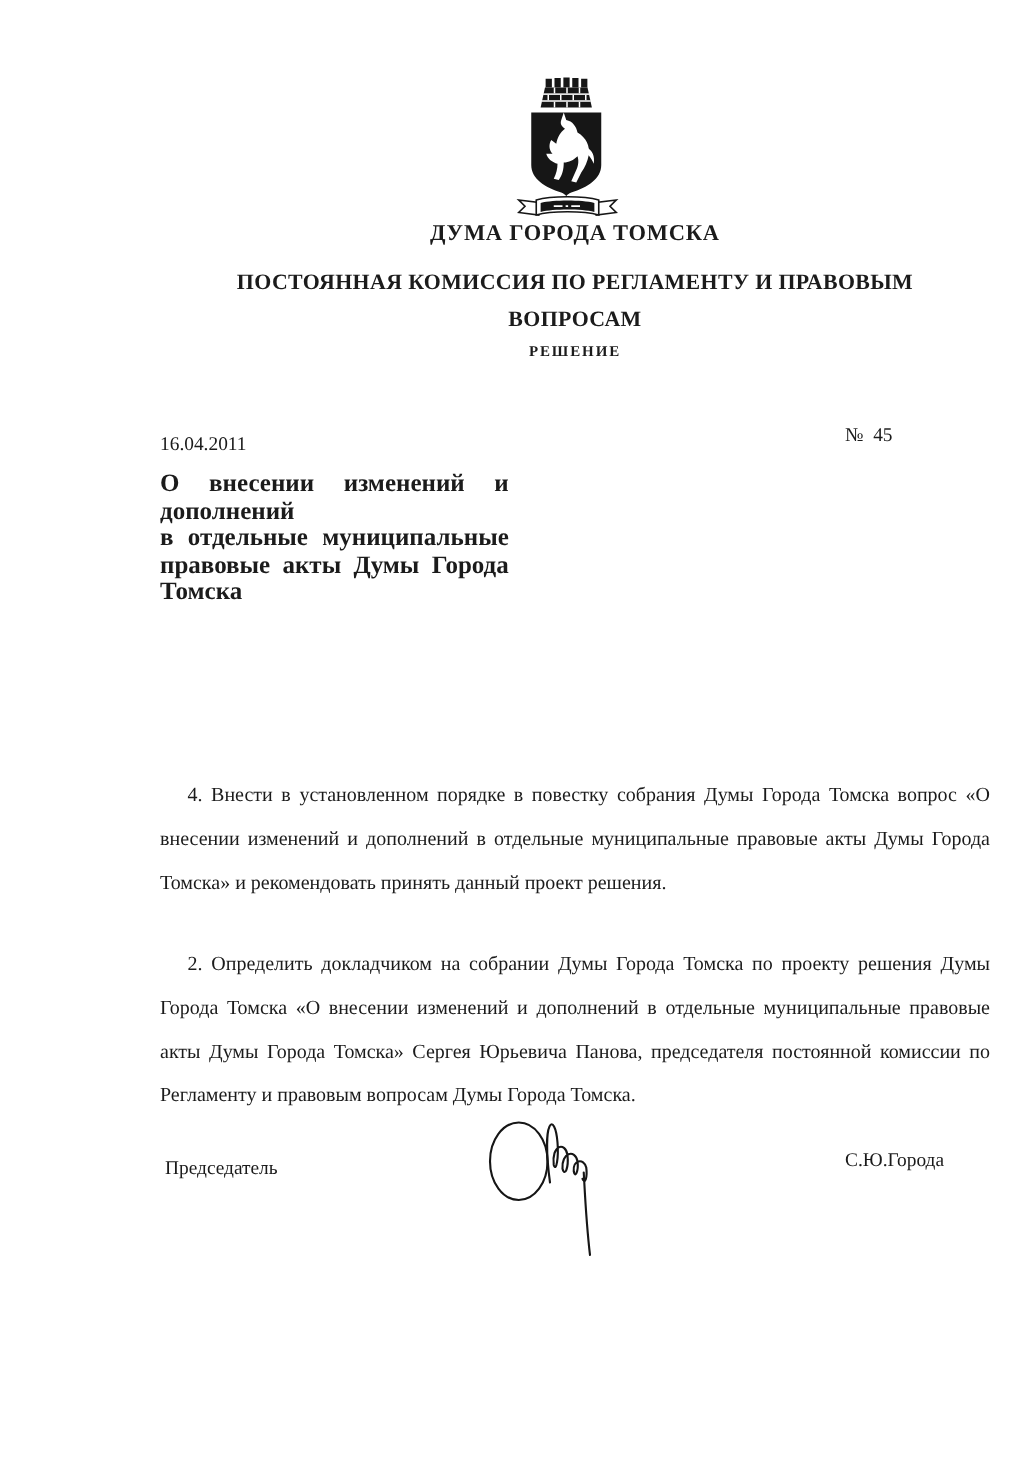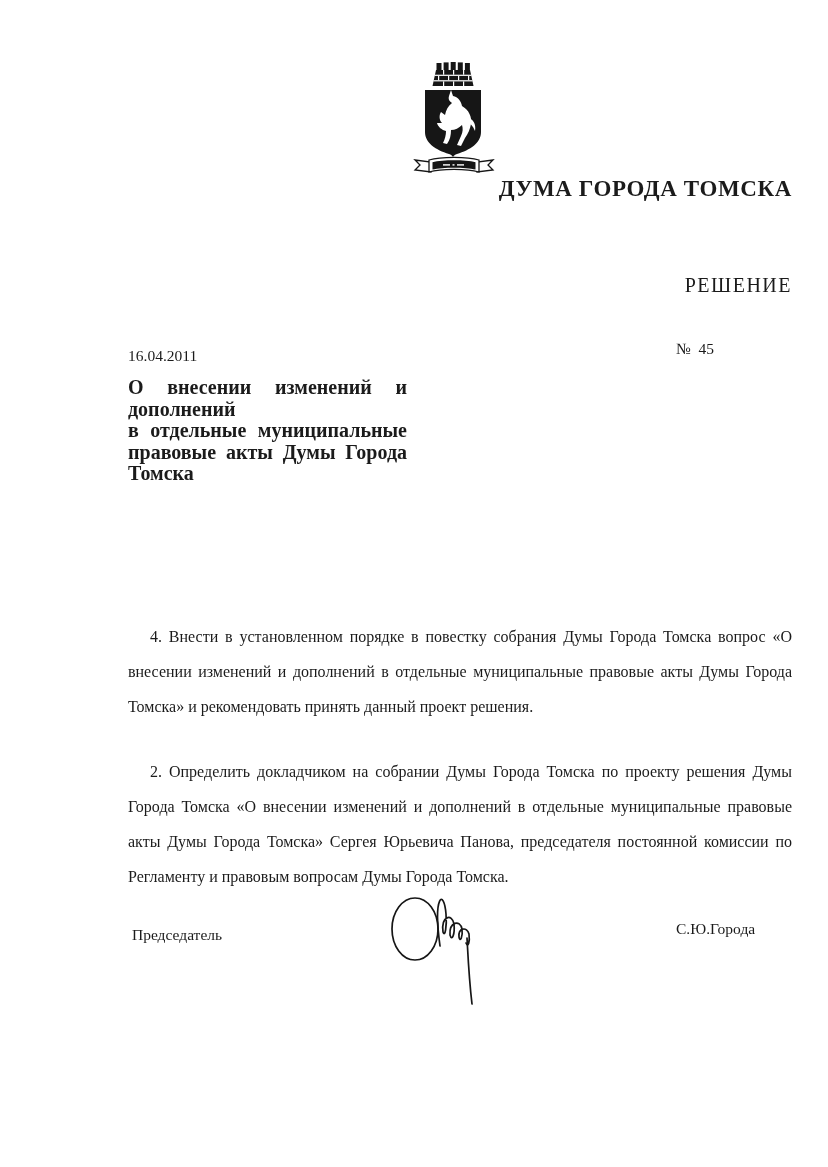--- a/index.html
+++ b/index.html
@@ -20,7 +20,7 @@
   
   .org-title {
     left: 128px; width: 664px; top: 176px;
-    text-align: right; font-weight: bold; font-size: 23px; letter-spacing: 0.6px;
+    text-align: center; font-weight: bold; font-size: 18px; letter-spacing: 0.6px;
   }
   .commission-title {
     left: 158px; width: 604px; top: 210px;

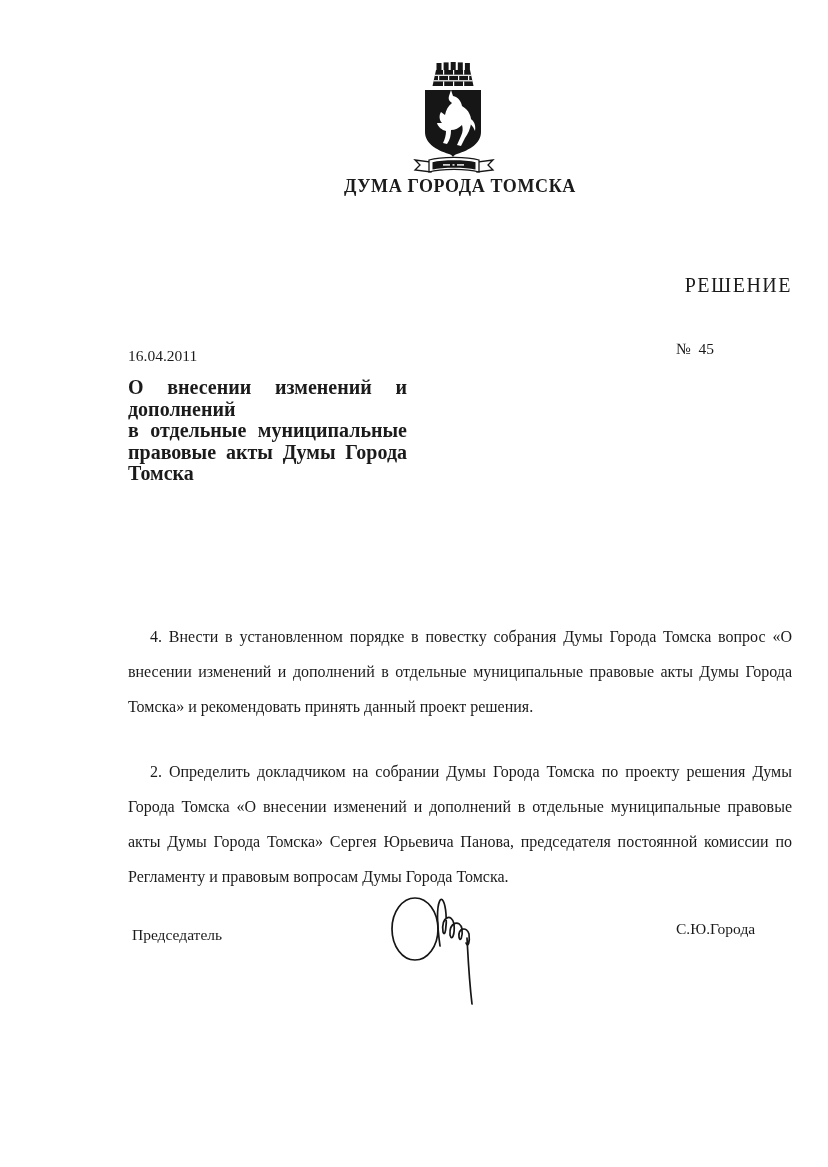--- a/index.html
+++ b/index.html
@@ -114,6 +114,7 @@
   </div>
 
   <div class="abs org-title">ДУМА ГОРОДА ТОМСКА</div>
+  <div class="abs commission-title">ПОСТОЯННАЯ КОМИССИЯ ПО РЕГЛАМЕНТУ И ПРАВОВЫМ ВОПРОСАМ</div>
   <div class="abs doc-type">РЕШЕНИЕ</div>
 
   <div class="abs doc-date">16.04.2011</div>

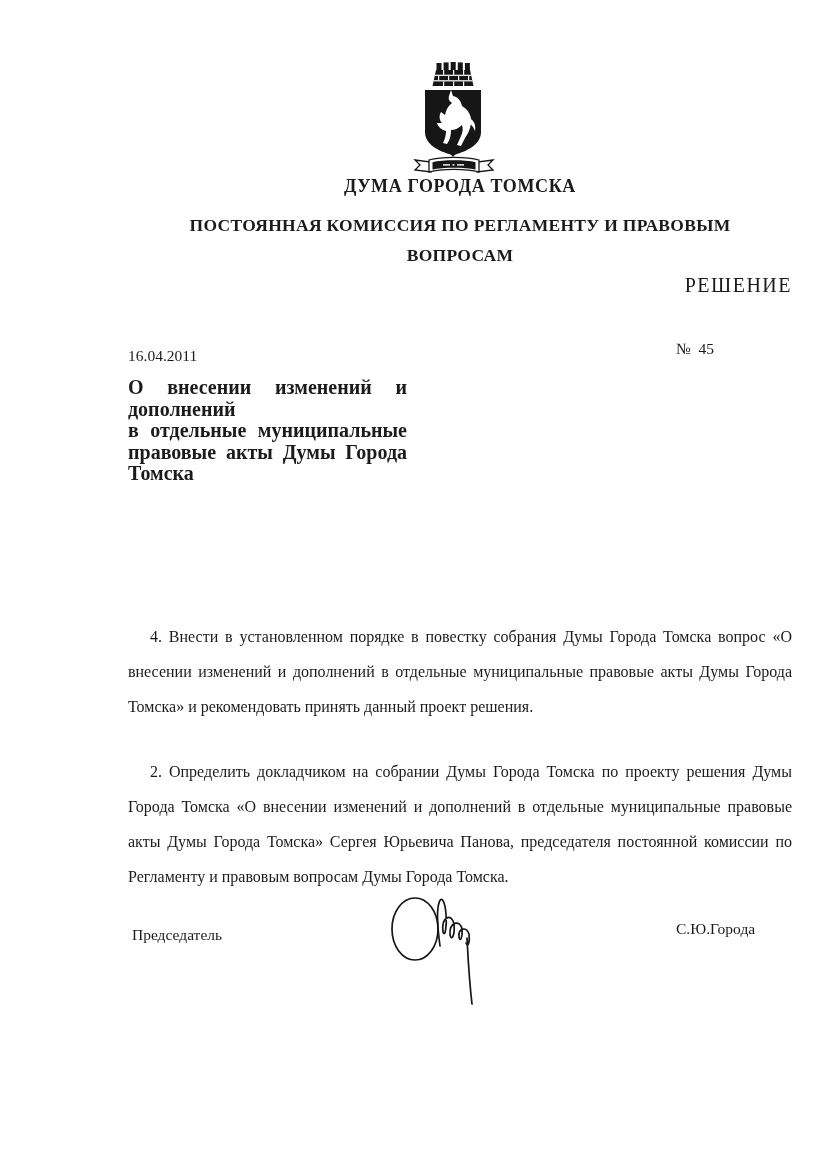--- a/index.html
+++ b/index.html
@@ -29,7 +29,7 @@
   }
   .doc-type {
     left: 128px; width: 664px; top: 274px;
-    text-align: right; font-weight: normal; font-size: 20px; letter-spacing: 1.5px;
+    text-align: center; font-weight: bold; font-size: 12px; letter-spacing: 1.5px;
   }
 
   

